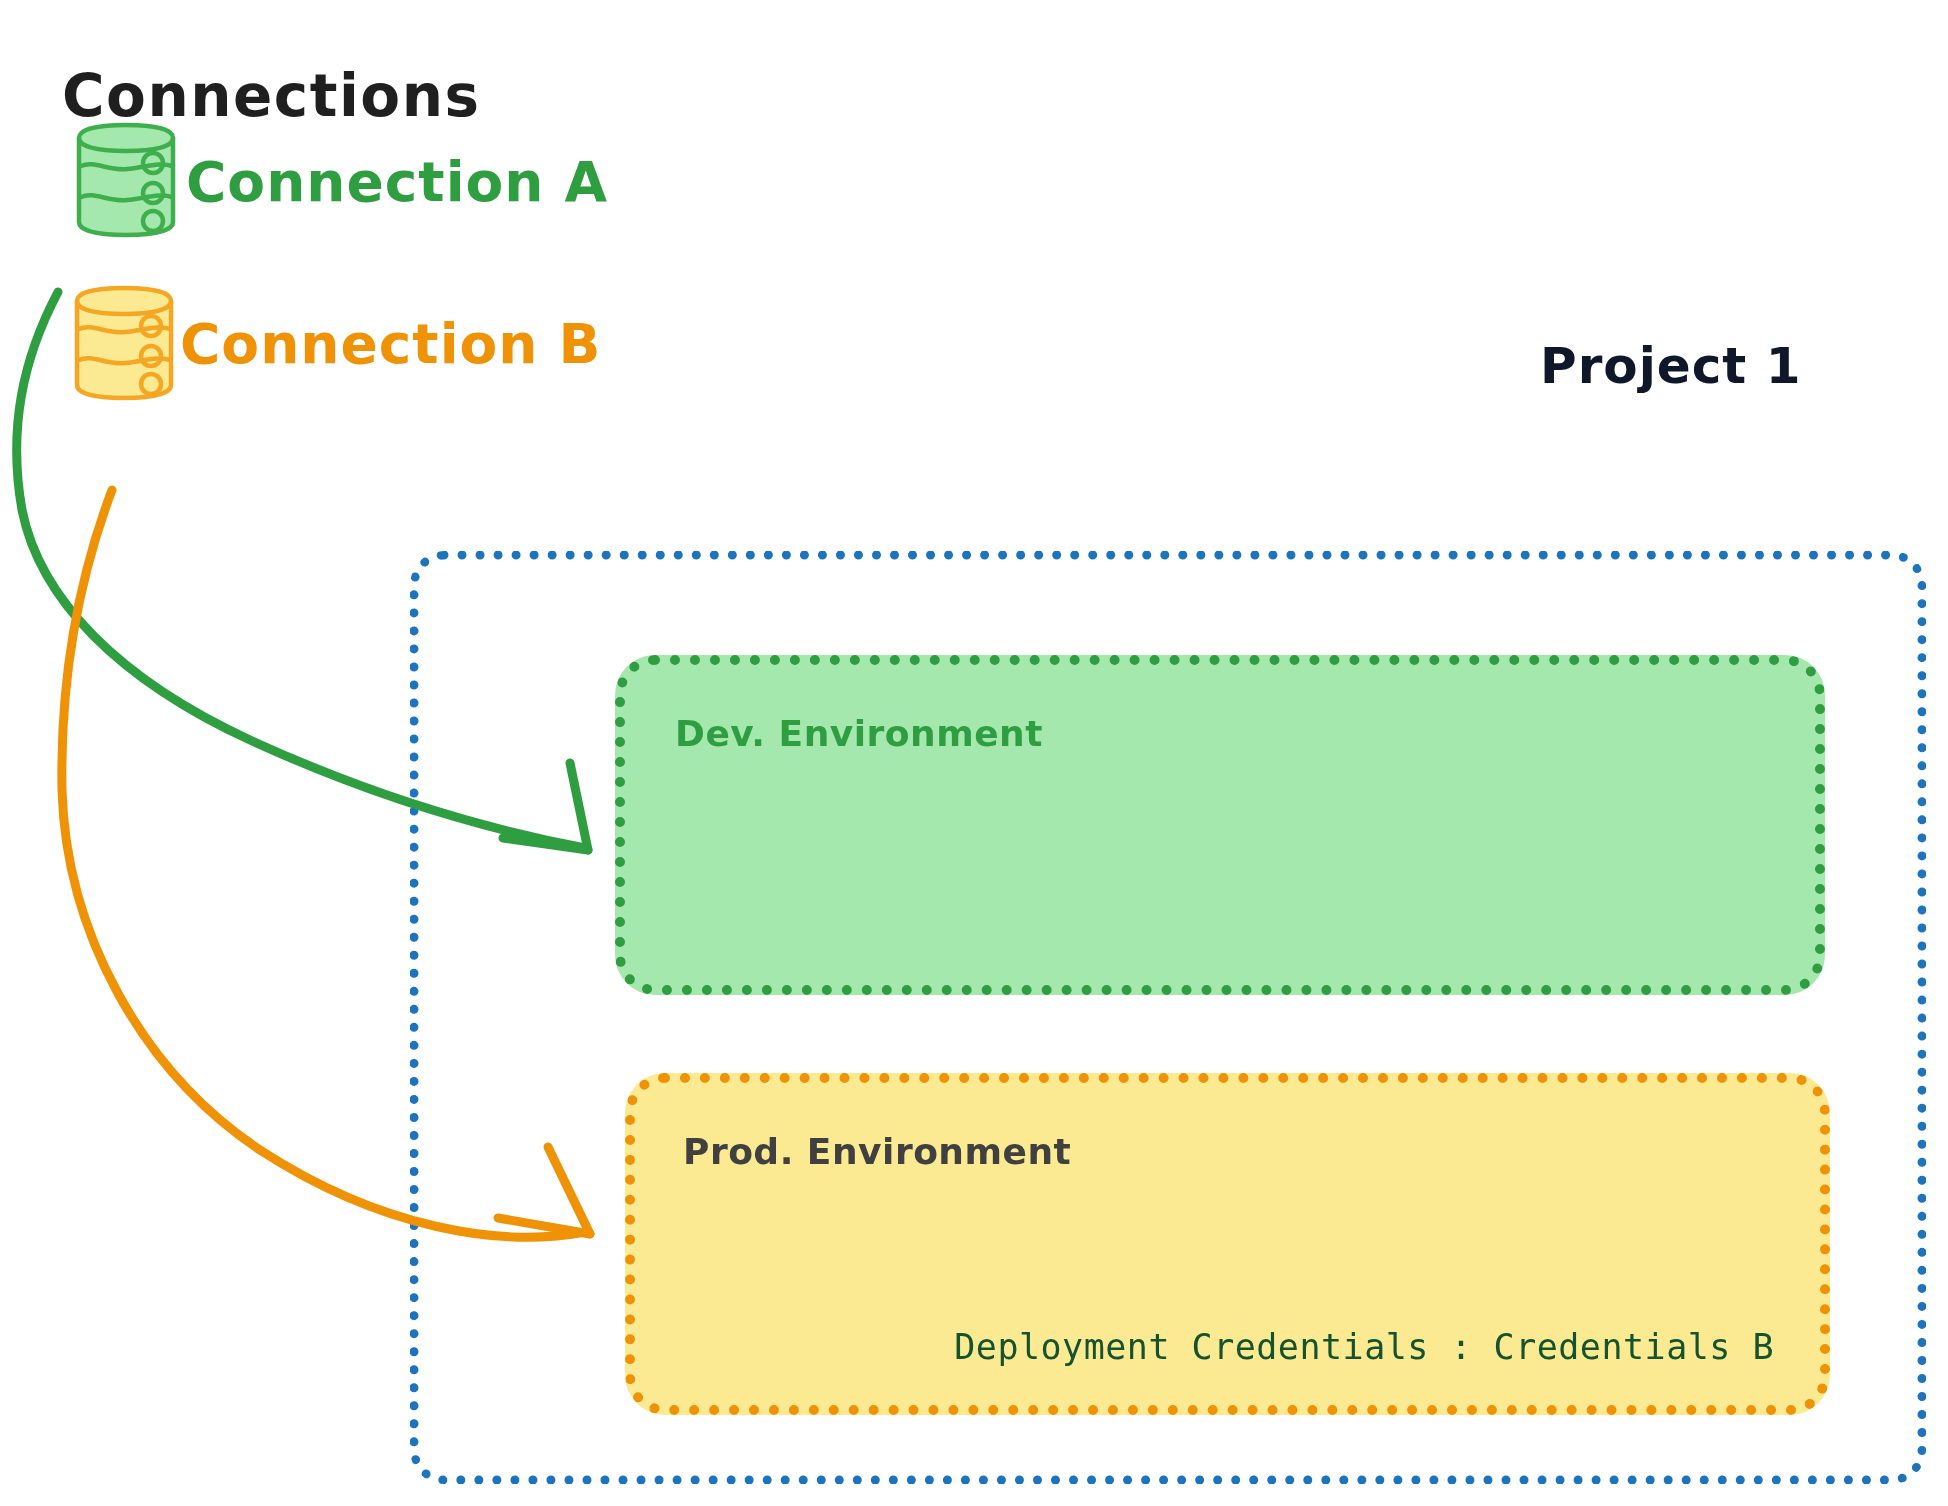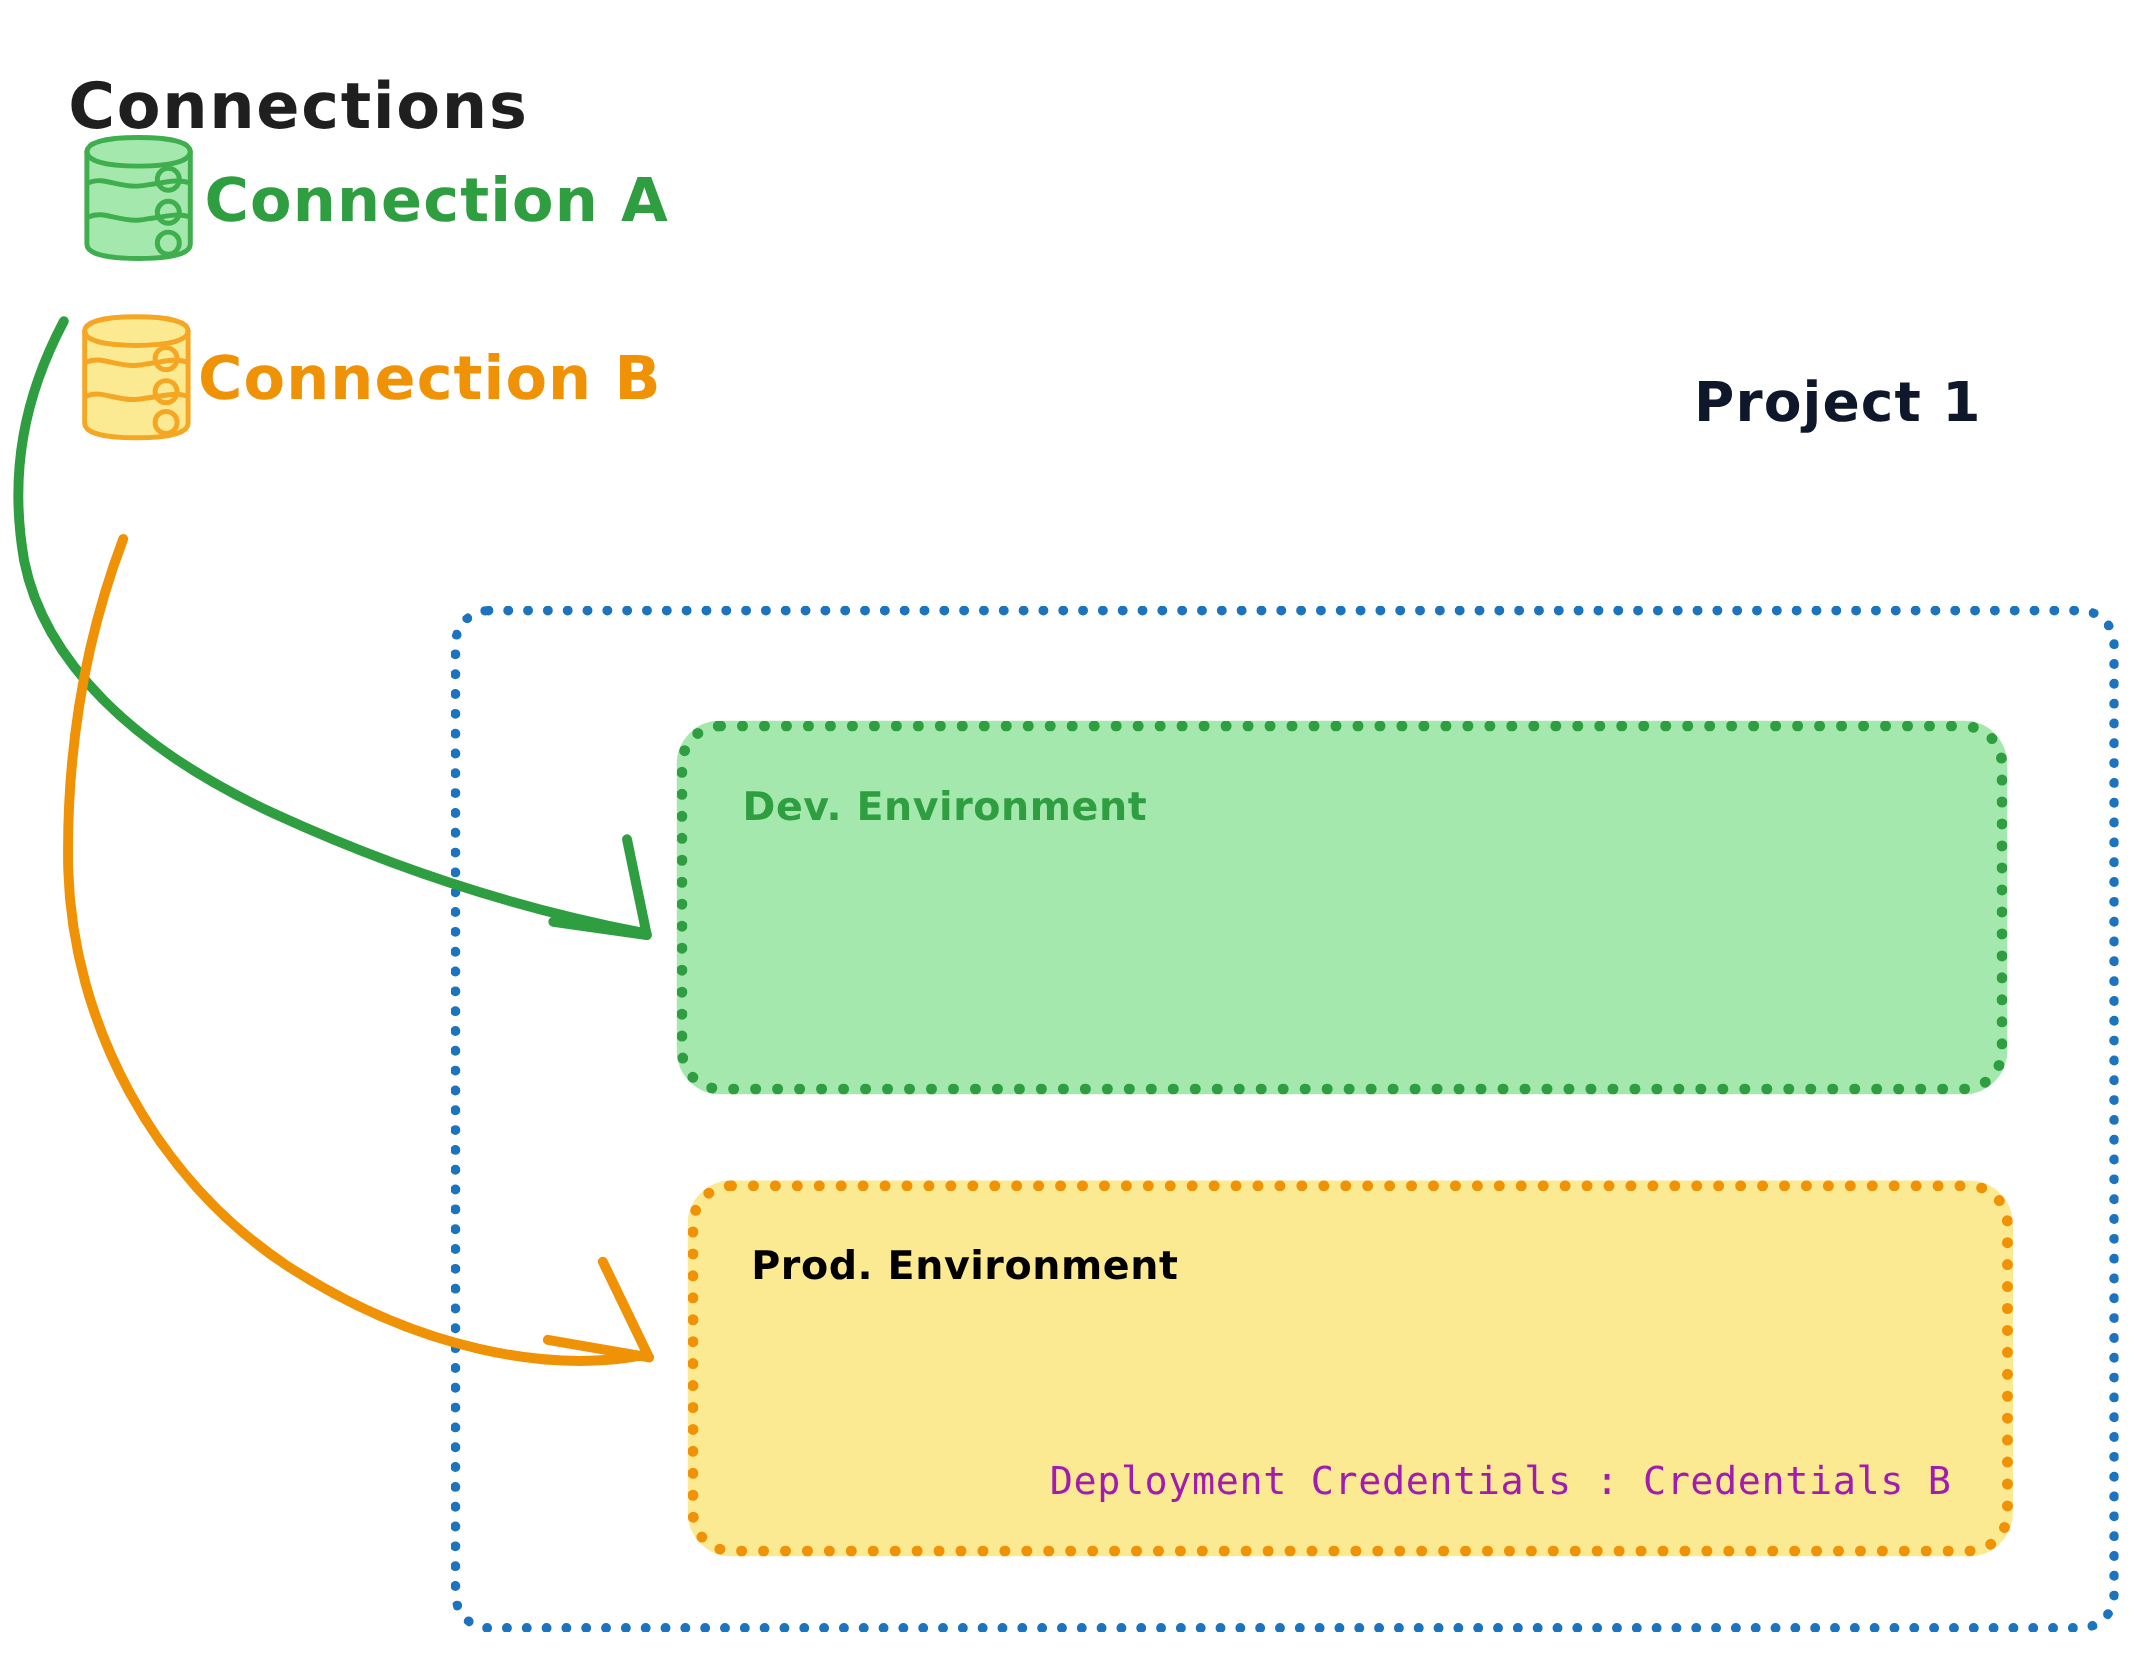--- a/index.html
+++ b/index.html
@@ -108,7 +108,7 @@
     white-space: nowrap;
   }
   #dev-env-title { left: 50px; top: 48px; color: #2E9E41; }
-  #prod-env-title { left: 48px; top: 48px; color: #000000; text-align: center; }
+  #prod-env-title { left: 48px; top: 48px; color: #404040; text-align: center; }
 
   .env-cred {
     position: absolute;

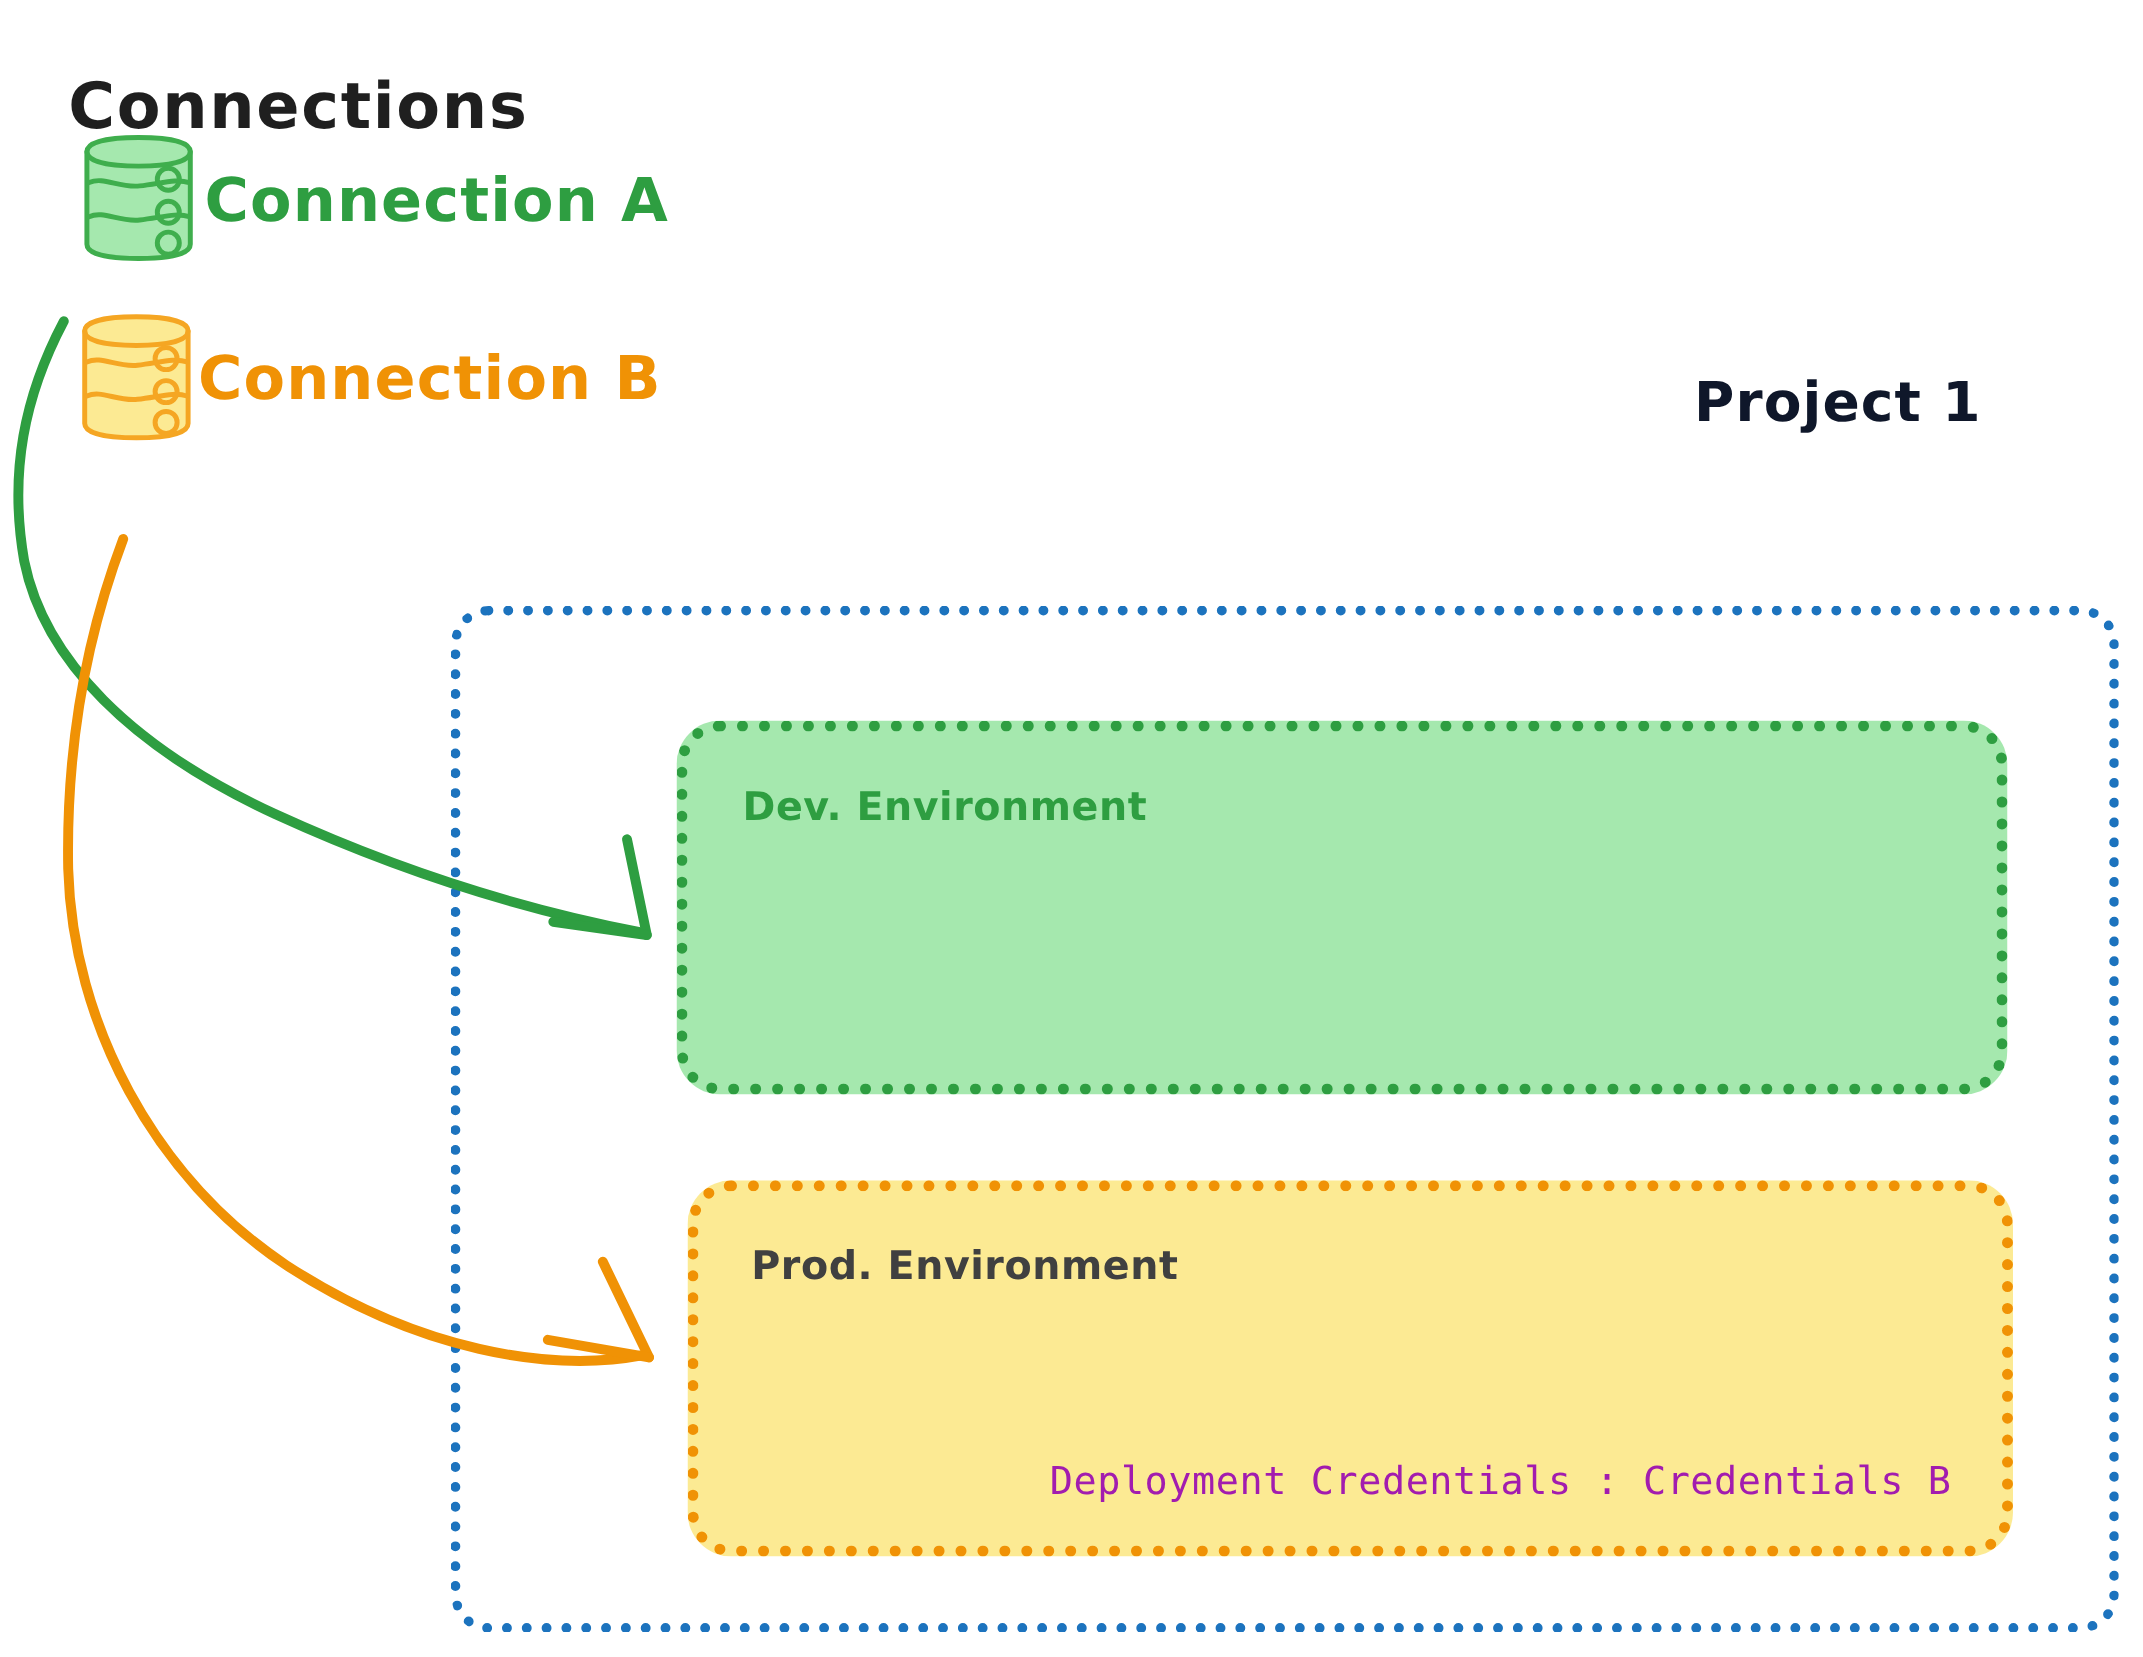--- a/index.html
+++ b/index.html
@@ -121,7 +121,7 @@
     white-space: nowrap;
   }
   #dev-env-cred { color: #2E9E41; }
-  #prod-env-cred { color: #a21caf; margin-top: 10px; }
+  #prod-env-cred { color: #14532d; margin-top: 10px; }
 
   
   #arrow-layer {

